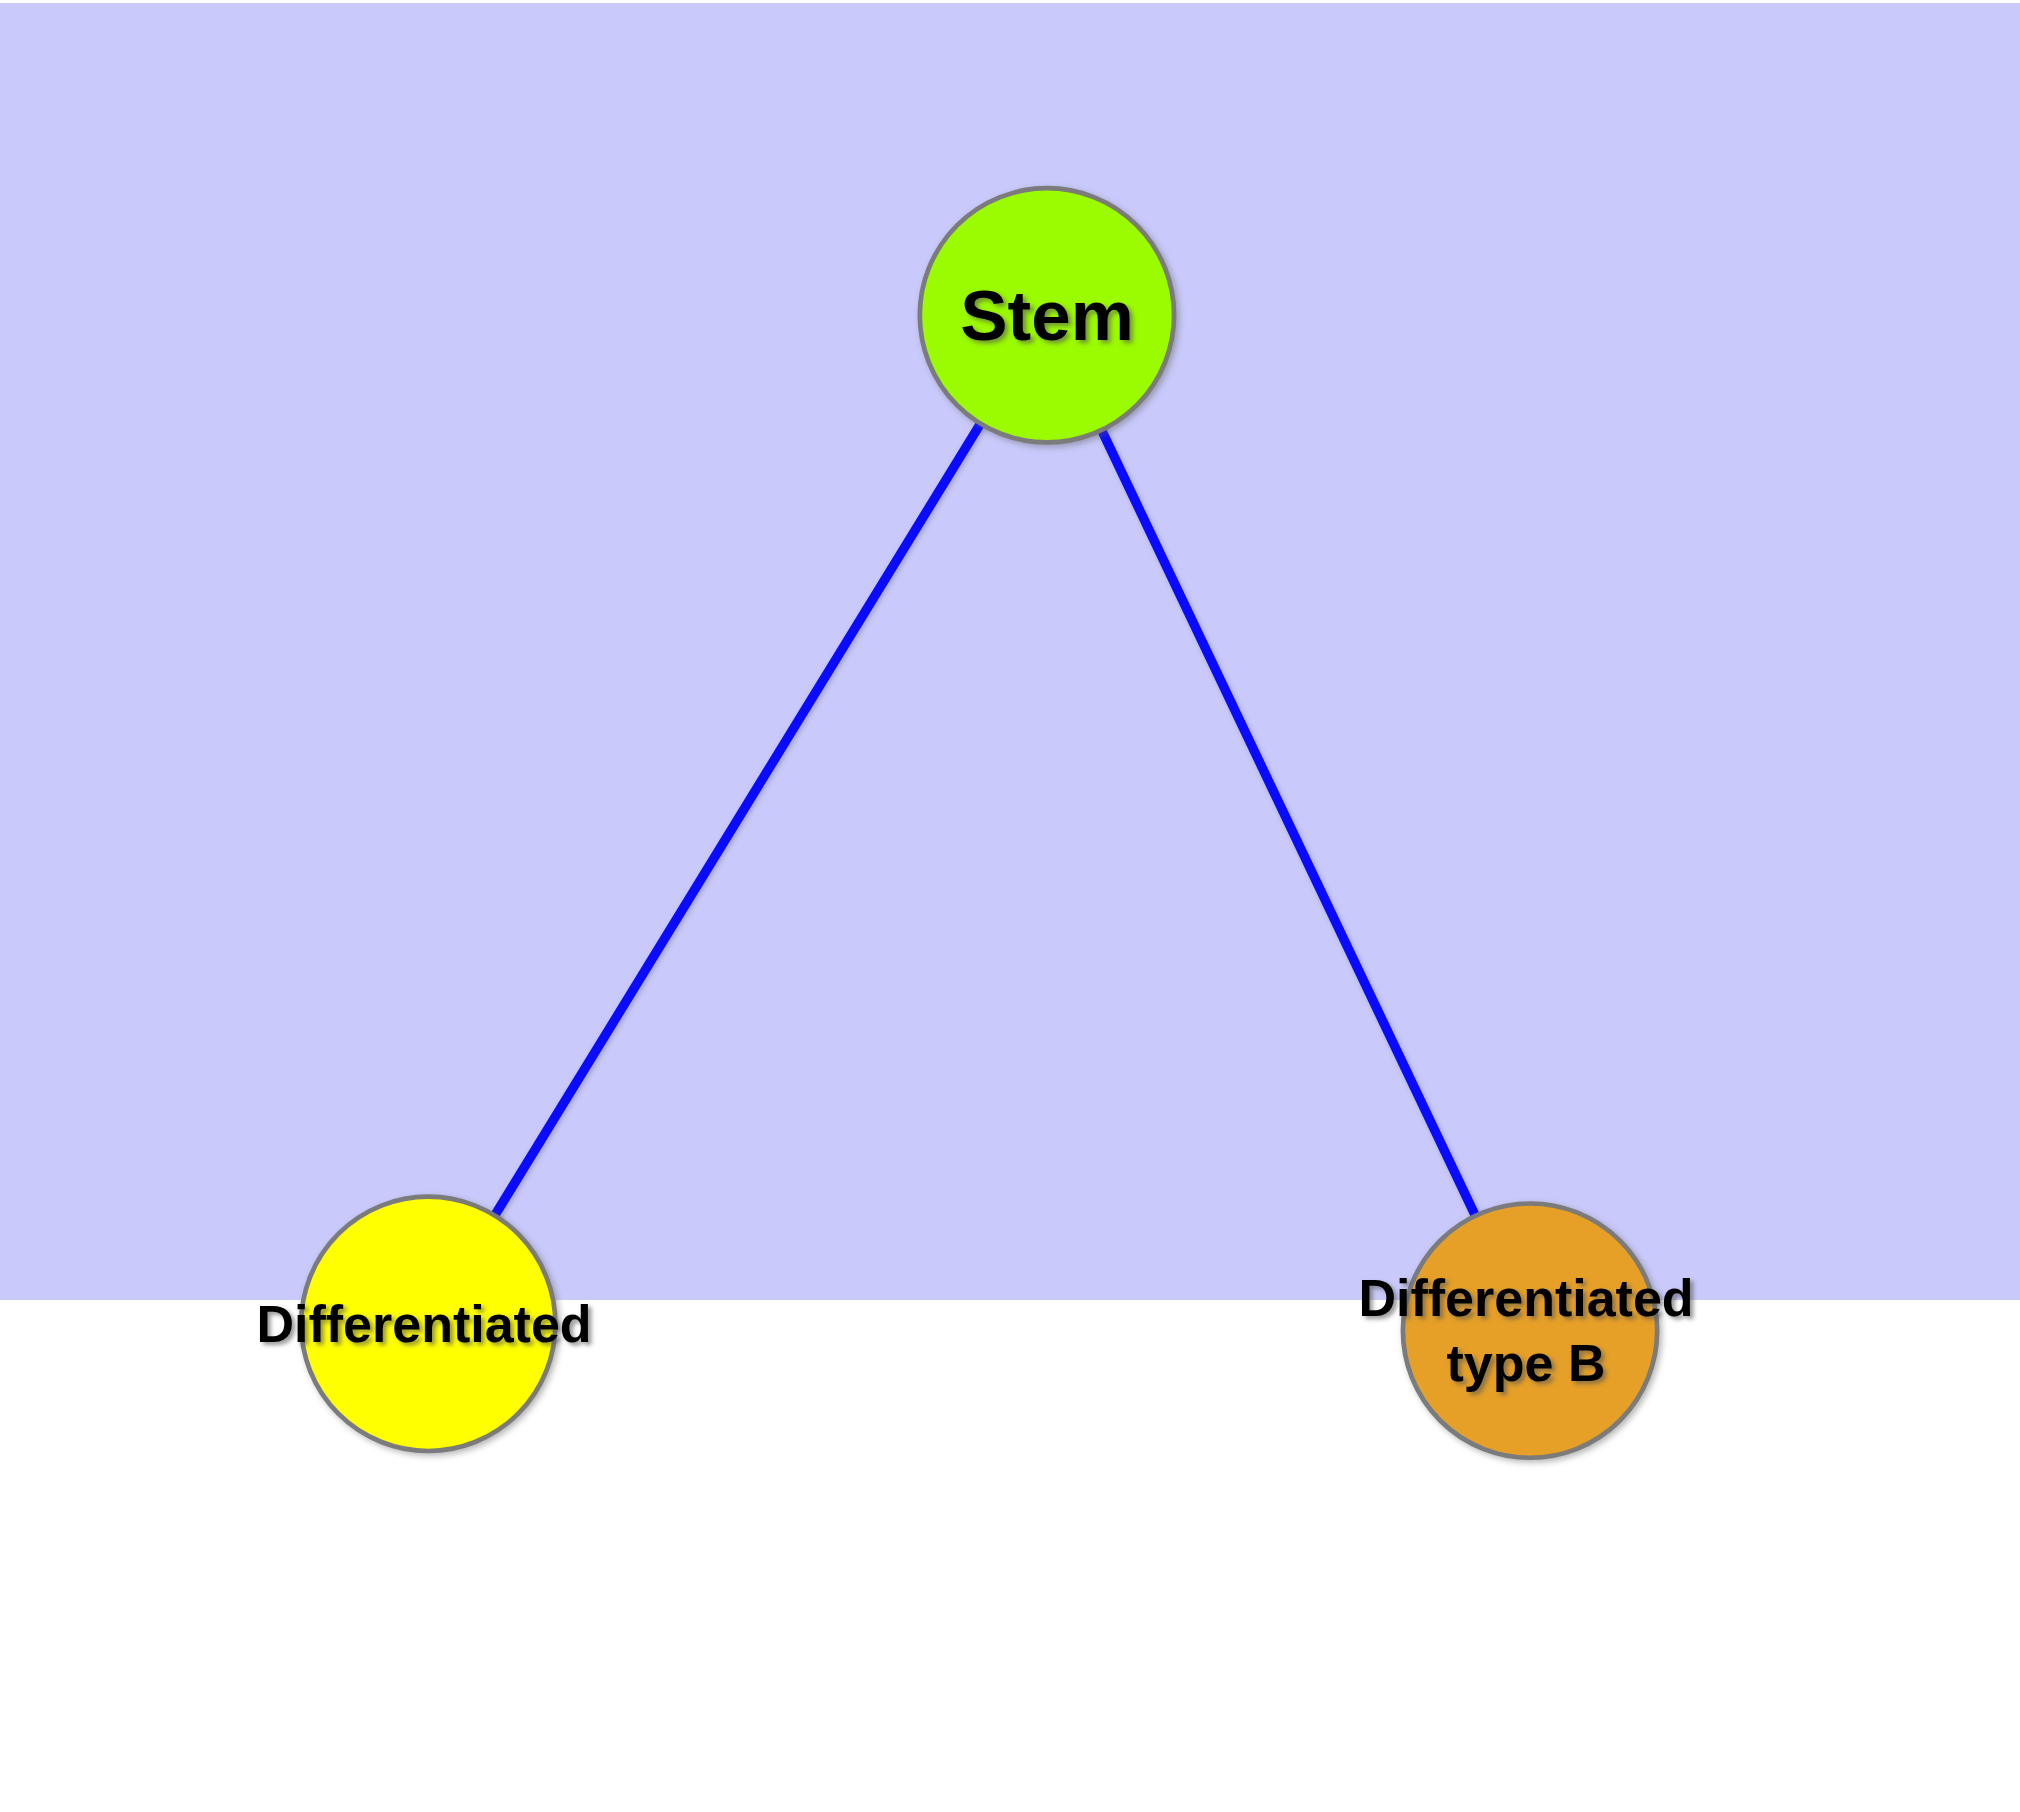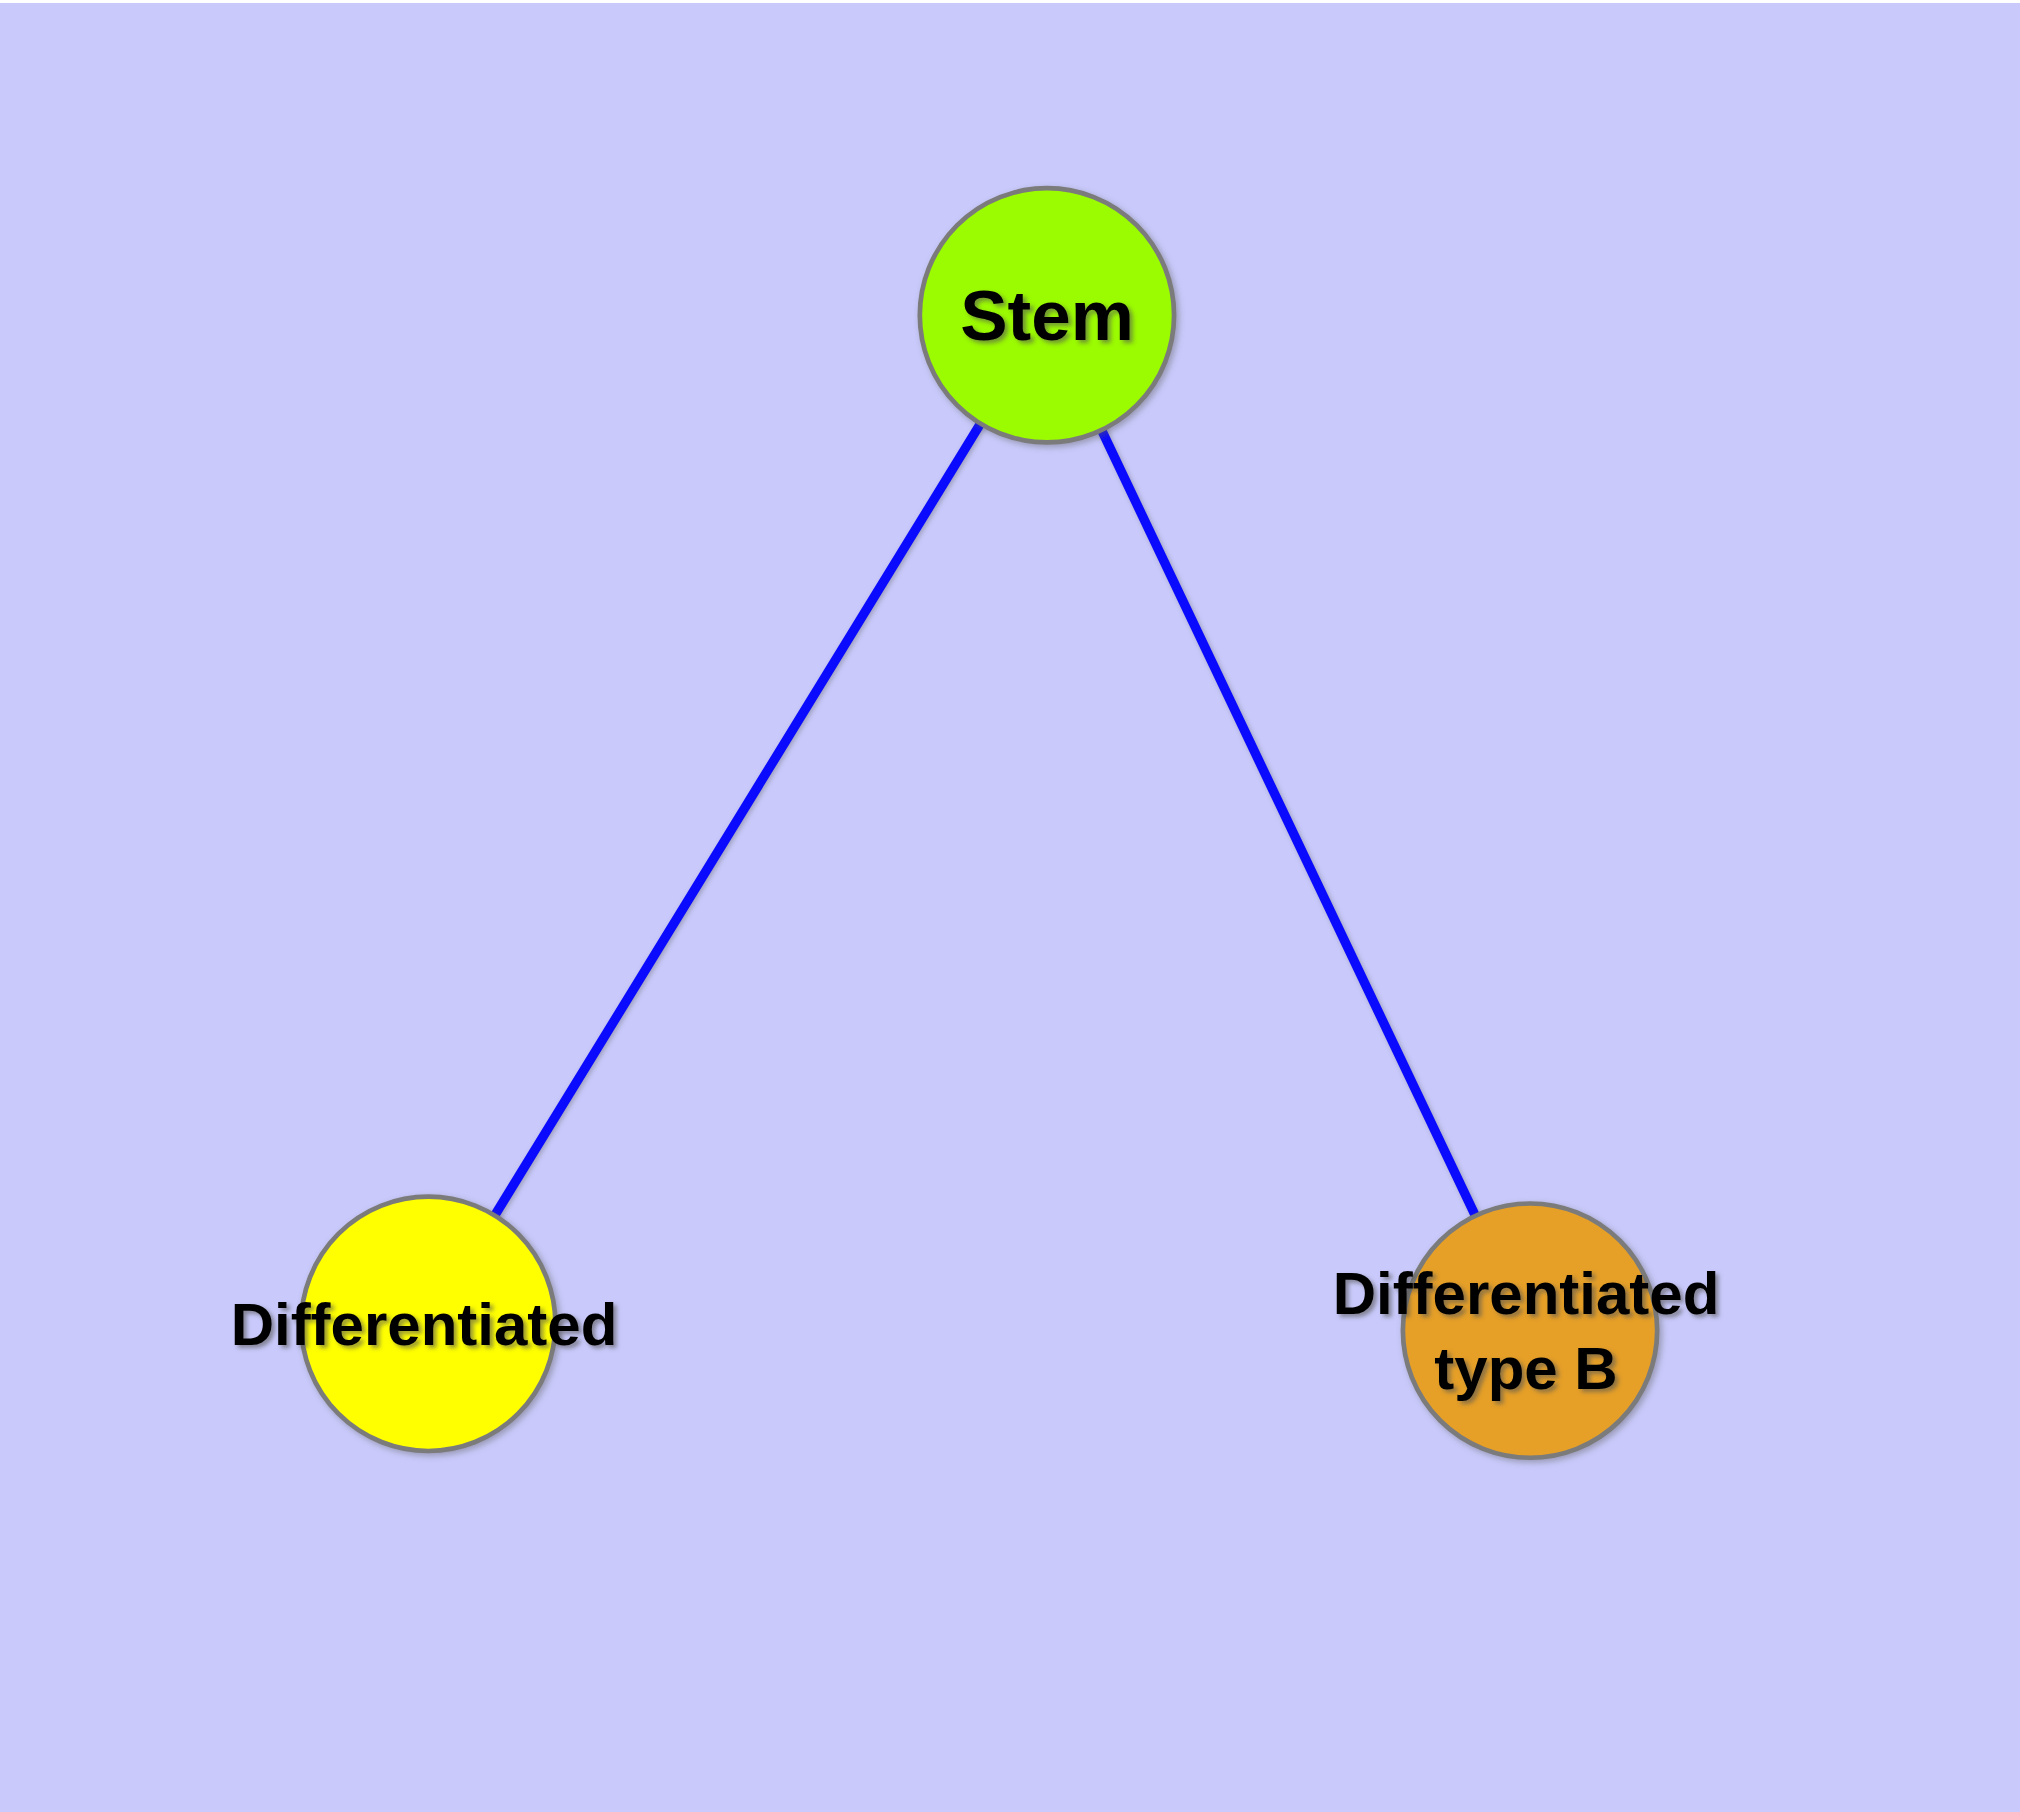--- a/index.html
+++ b/index.html
@@ -13,7 +13,7 @@
   .canvas {
     position: relative;
     width: 2021px;
-    height: 1812px;
+    height: 1300px;
     background: #c9cafb; 
   }
   .top-strip {

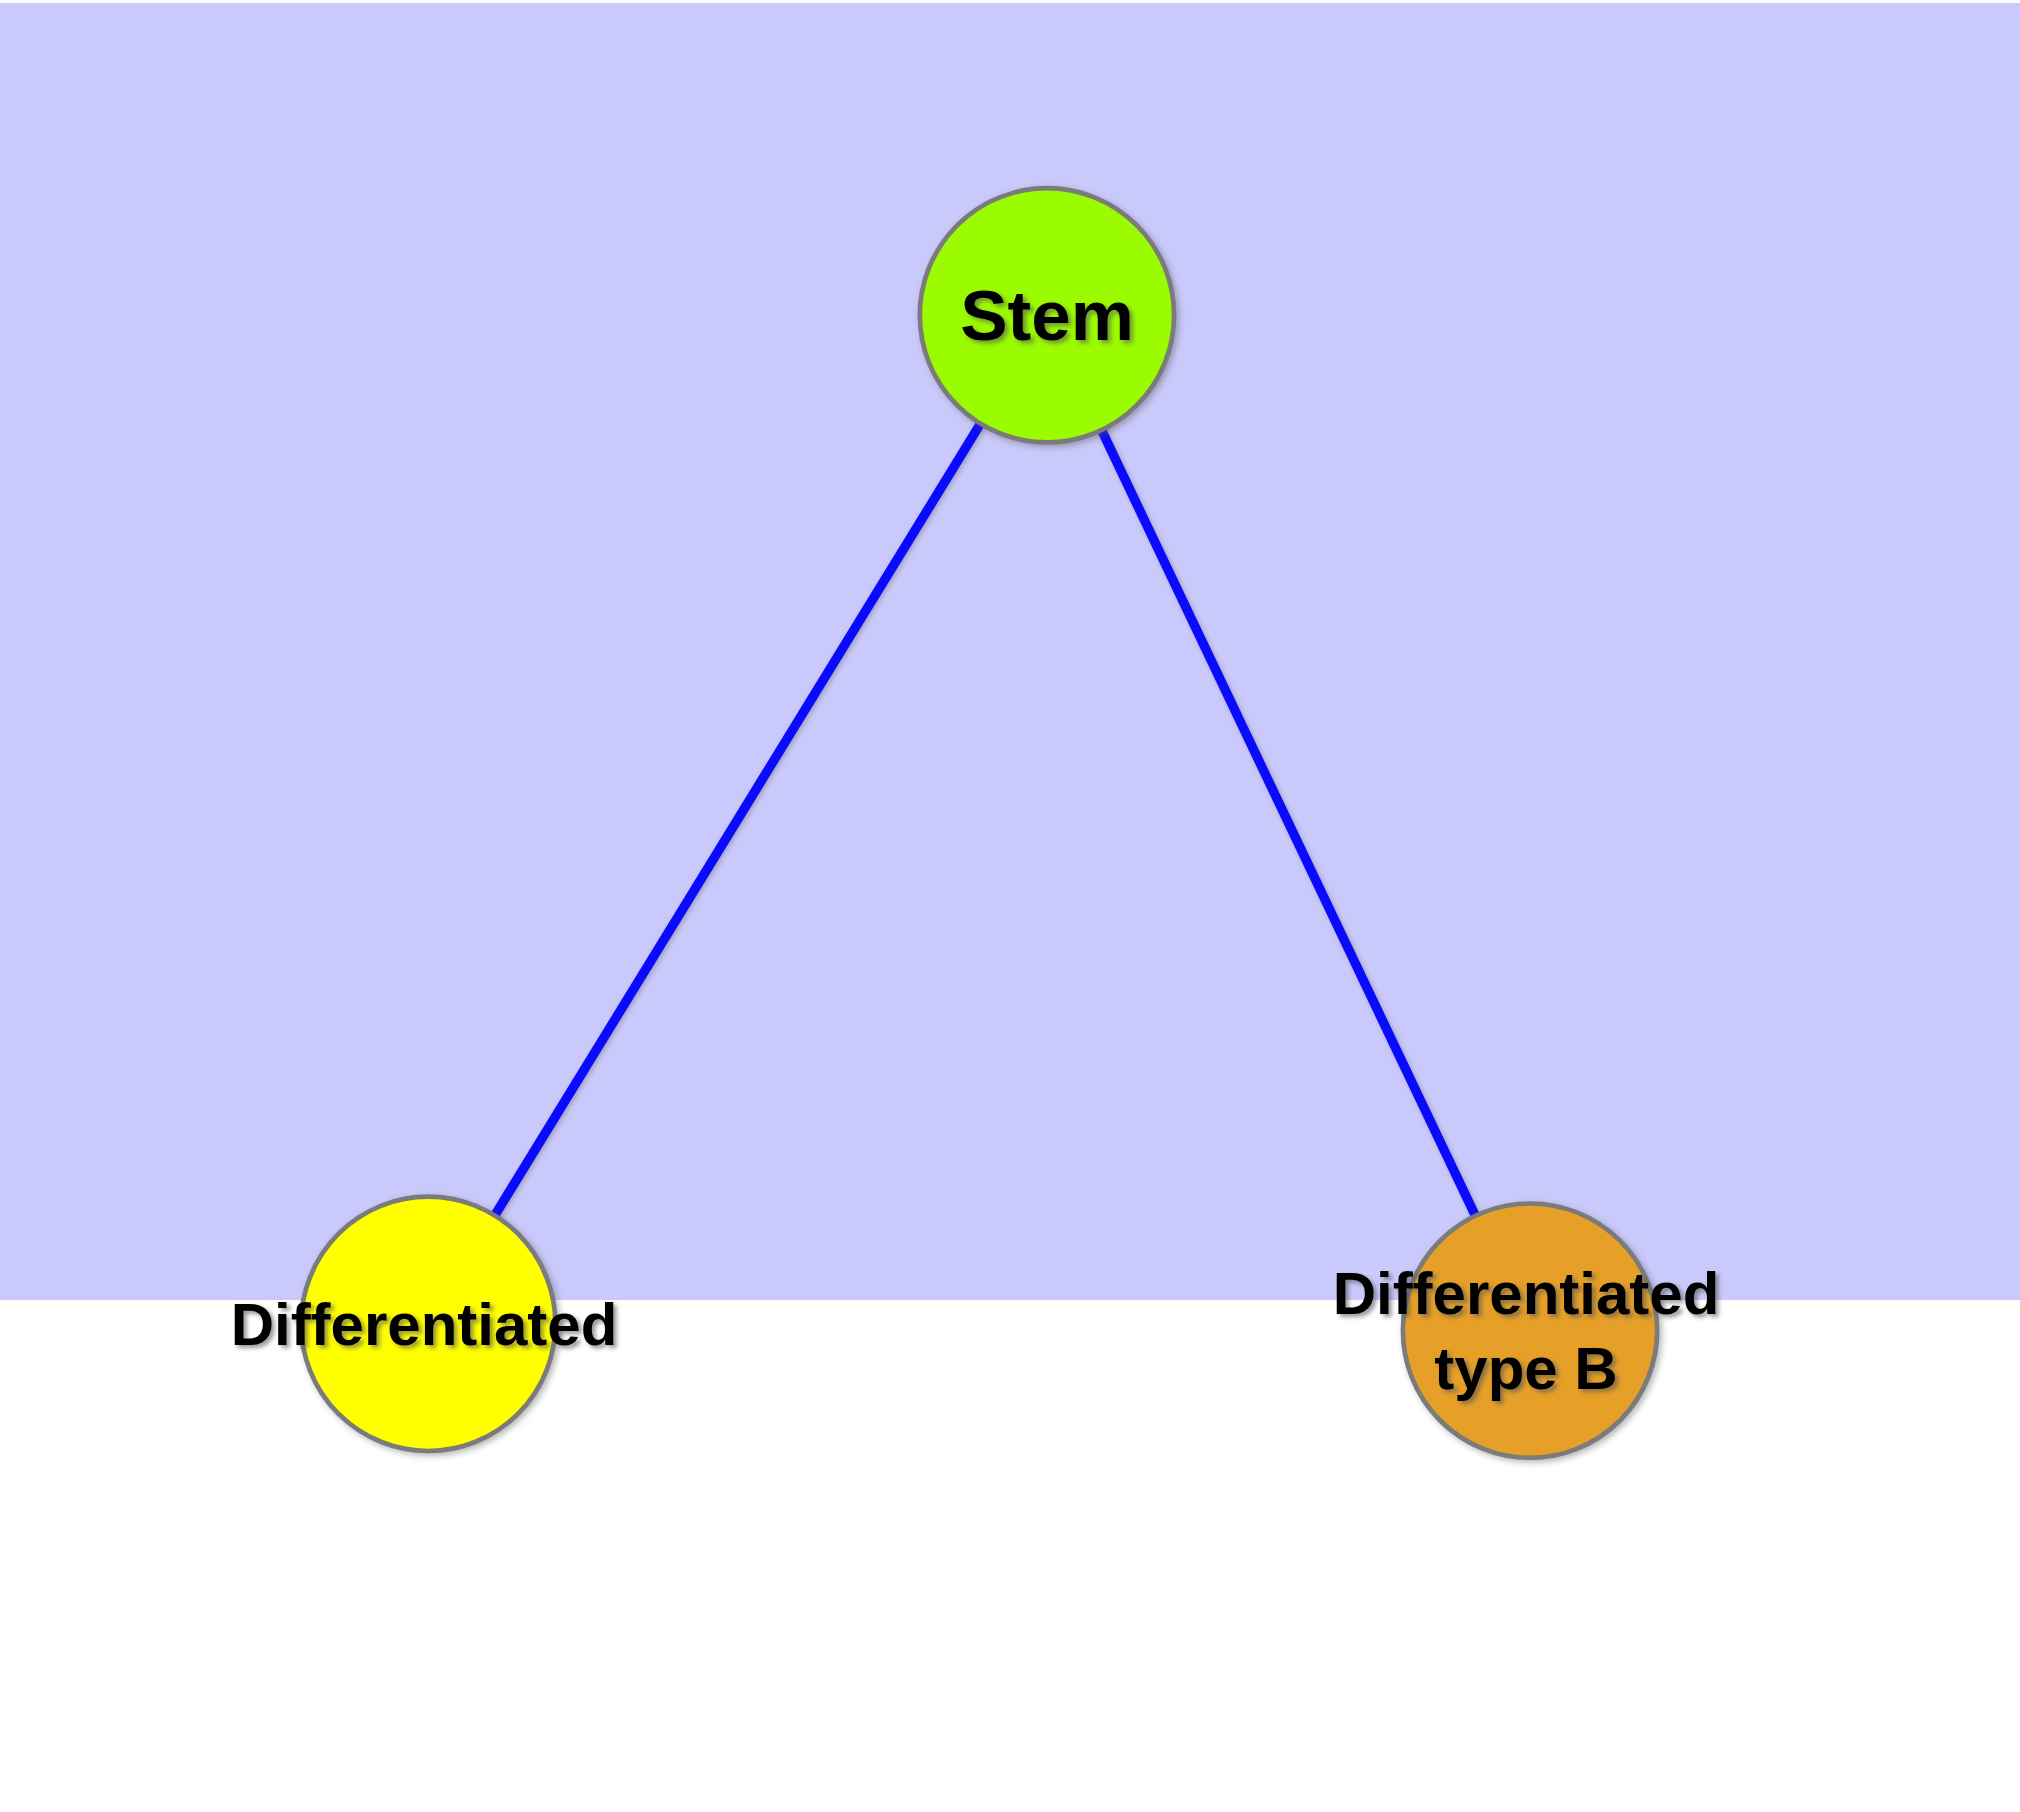--- a/index.html
+++ b/index.html
@@ -53,7 +53,7 @@
     line-height: 1.0;
   }
   .node-label.double {
-    font-size: 60px;
+    font-size: 52px;
     line-height: 1.25;
   }
   .node-label span { display: block; }

